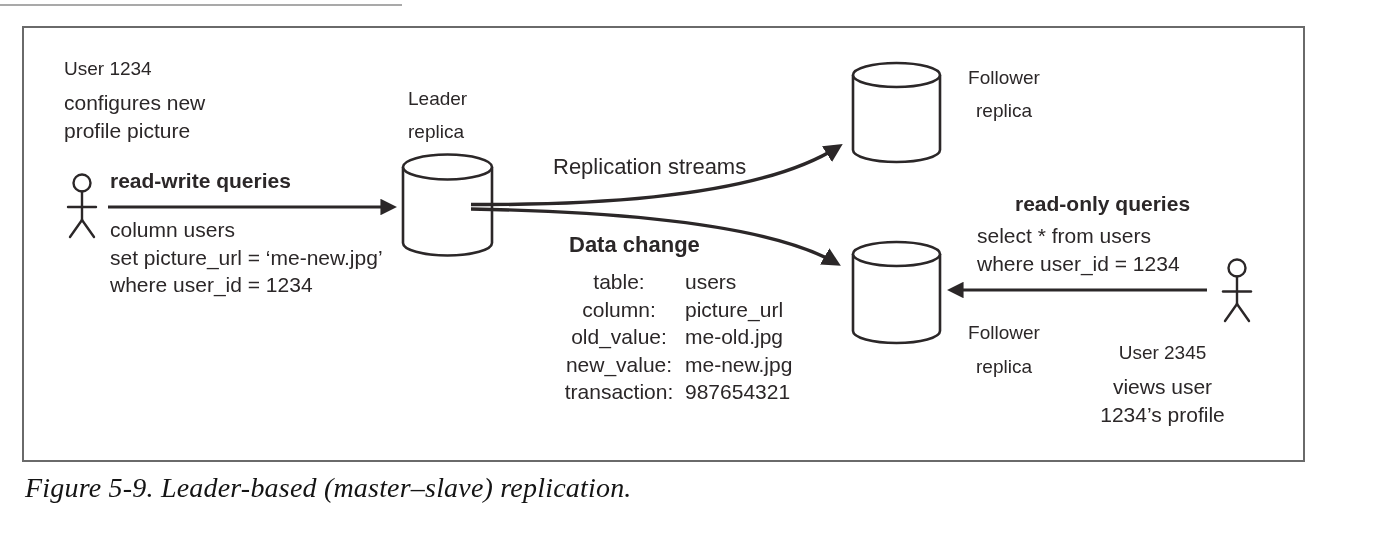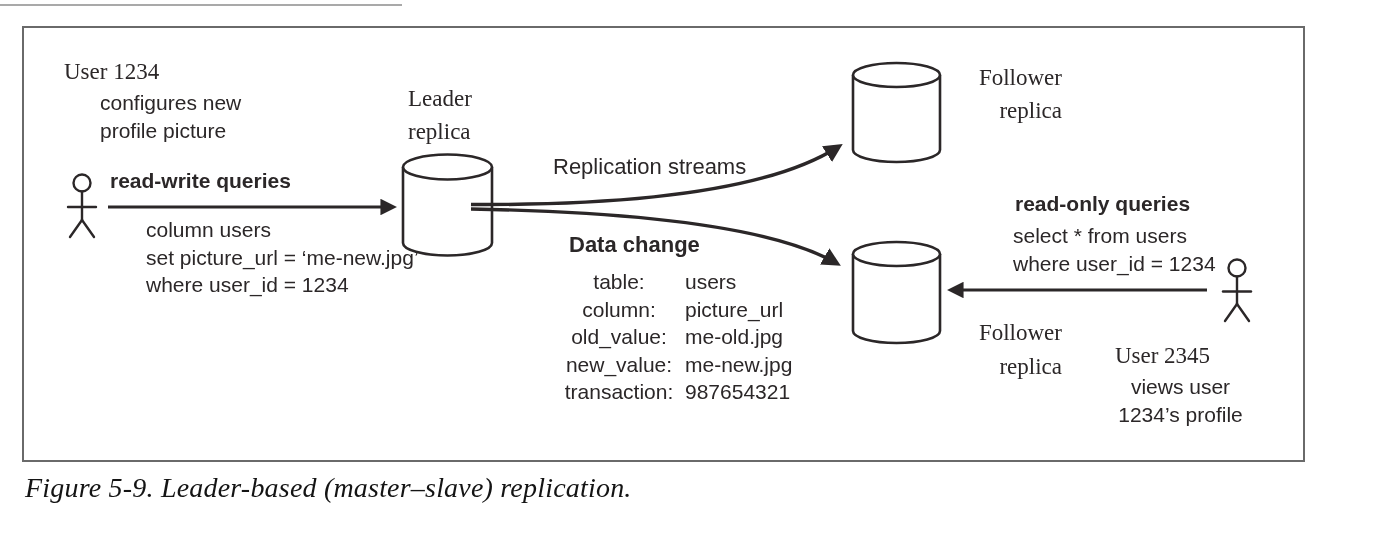--- a/index.html
+++ b/index.html
@@ -12,7 +12,7 @@
   .t{position:absolute;white-space:nowrap;line-height:1.18;}
   .s21{font-size:21px;}
   .s22{font-size:22px;}
-  .s25{font-size:23px;font-family:Liberation Serif, serif;}
+  .s25{font-size:19px;}
   .b{font-weight:bold;}
   .lh27 div{line-height:27.5px;margin-left:36px;}
   .lh33 div{line-height:33px;}

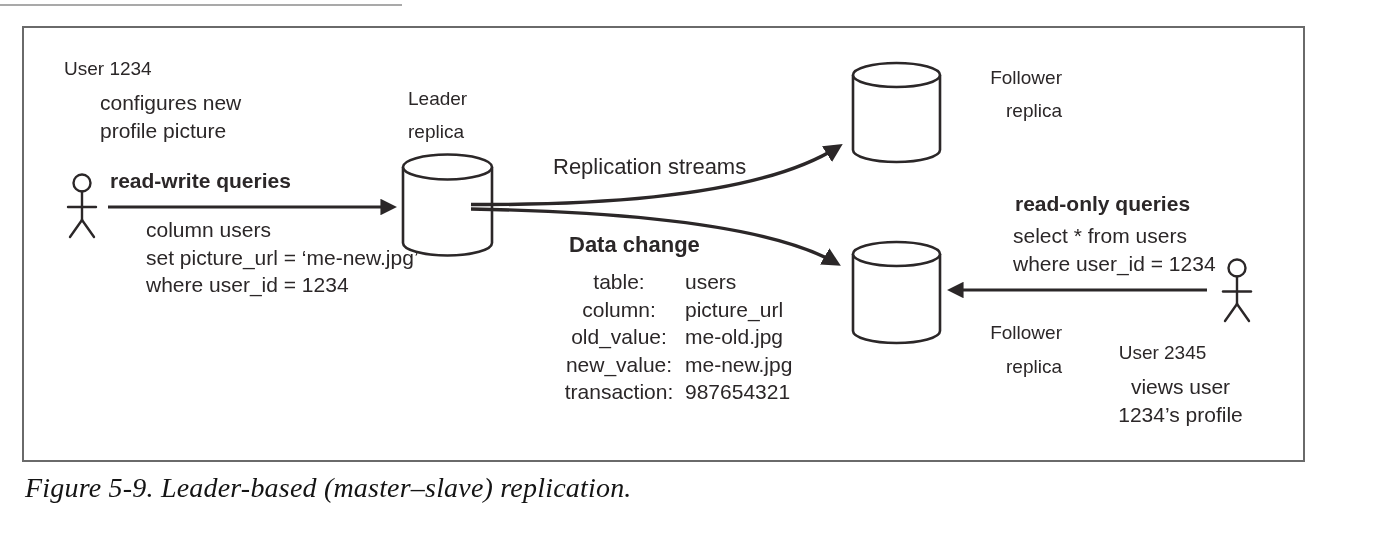--- a/index.html
+++ b/index.html
@@ -16,7 +16,7 @@
   .b{font-weight:bold;}
   .lh27 div{line-height:27.5px;margin-left:36px;}
   .lh33 div{line-height:33px;}
-  .center{text-align:right;}
+  .center{text-align:center;}
   .right{text-align:center;}
   
   #data-change-rows{position:absolute;left:529px;top:240px;}

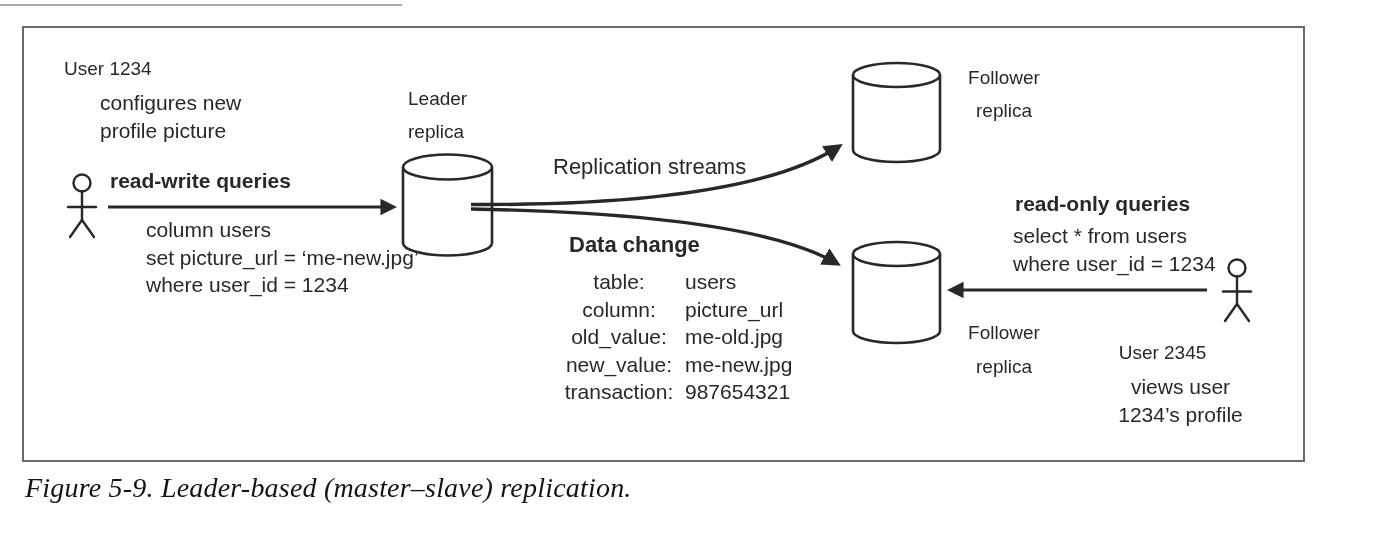--- a/index.html
+++ b/index.html
@@ -14,7 +14,7 @@
   .s22{font-size:22px;}
   .s25{font-size:19px;}
   .b{font-weight:bold;}
-  .lh27 div{line-height:27.5px;margin-left:36px;}
+  .lh27 div{line-height:27.5px;}
   .lh33 div{line-height:33px;}
   .center{text-align:center;}
   .right{text-align:center;}

